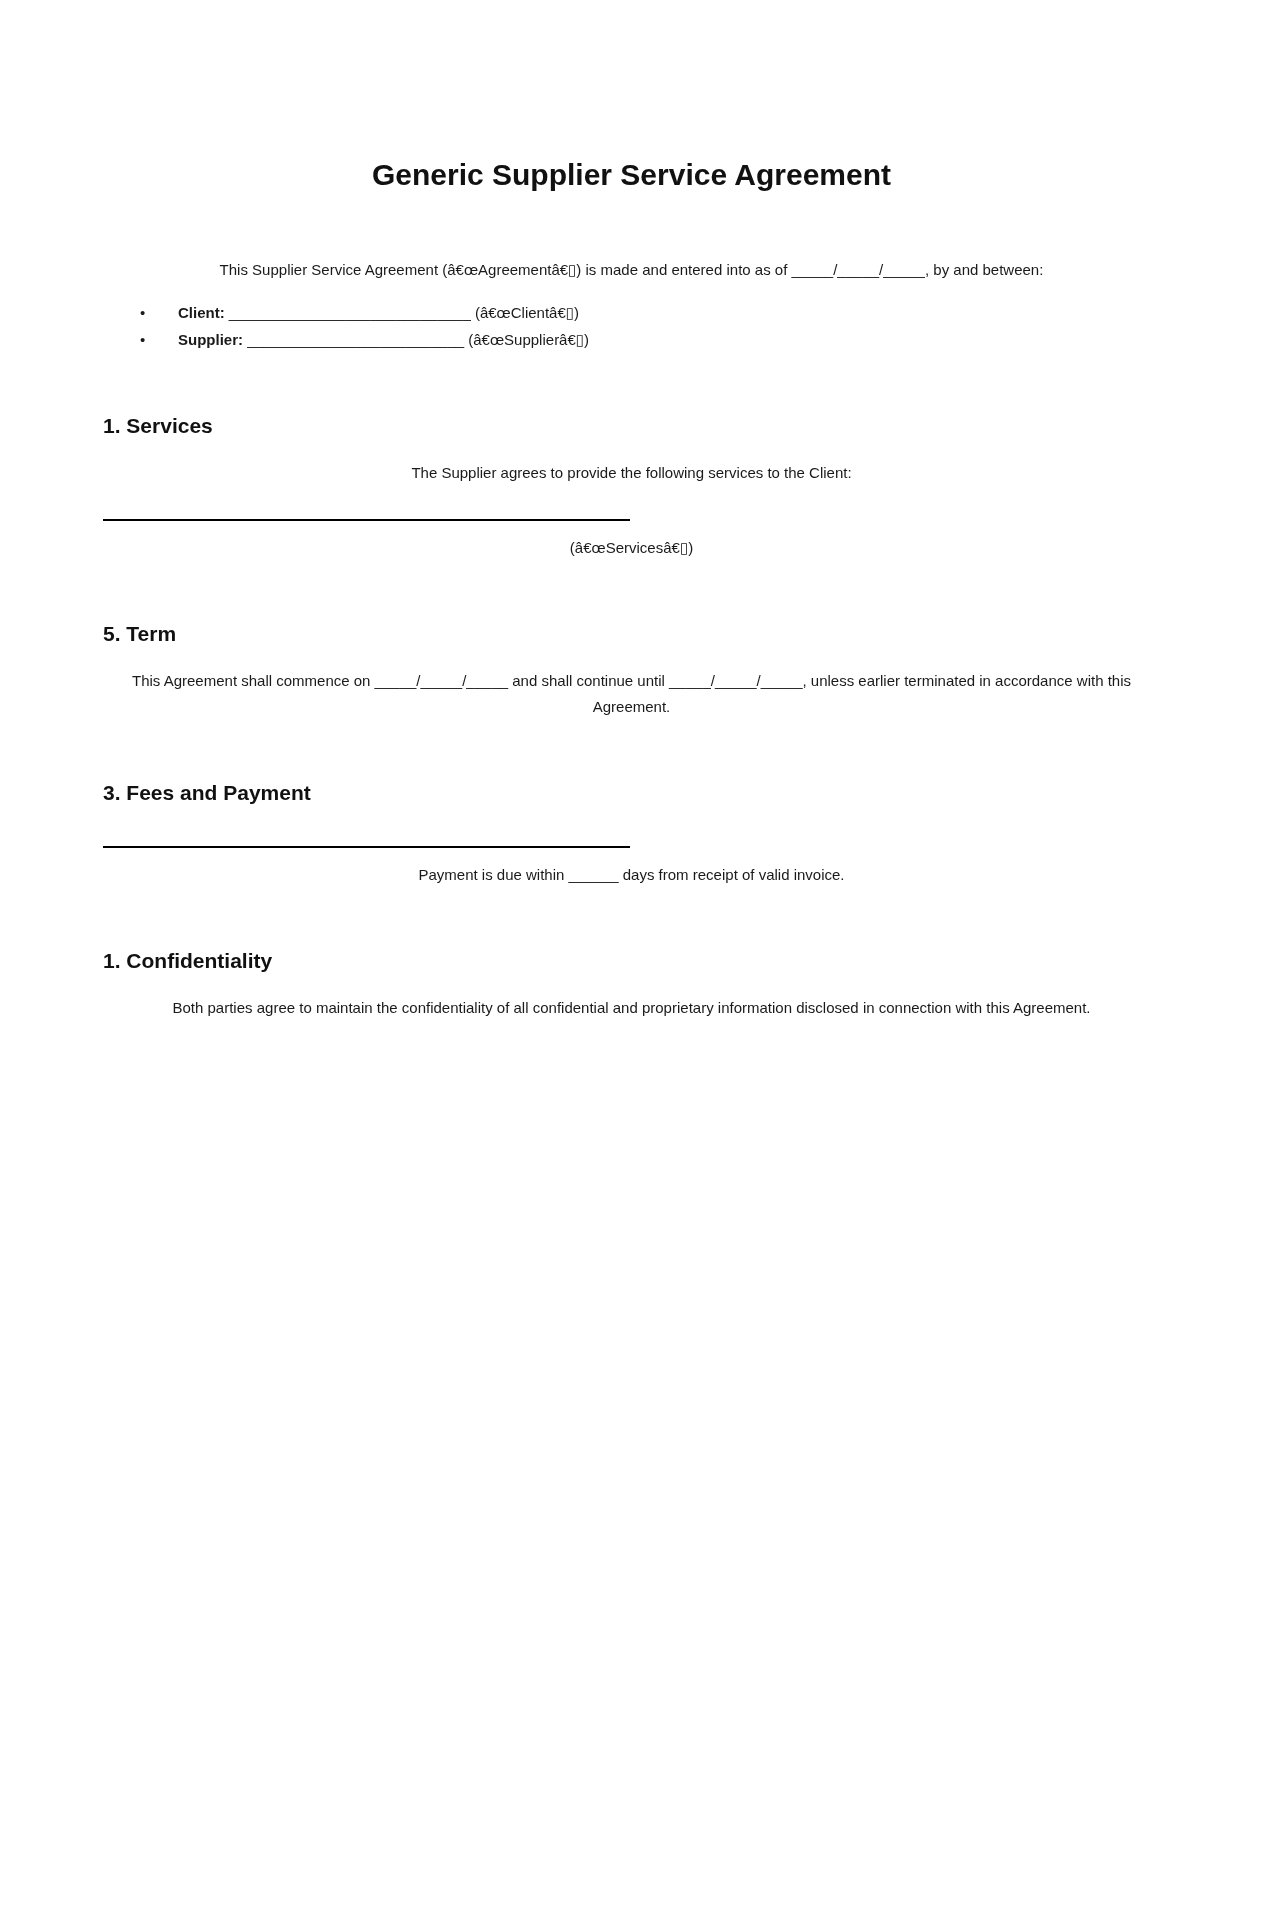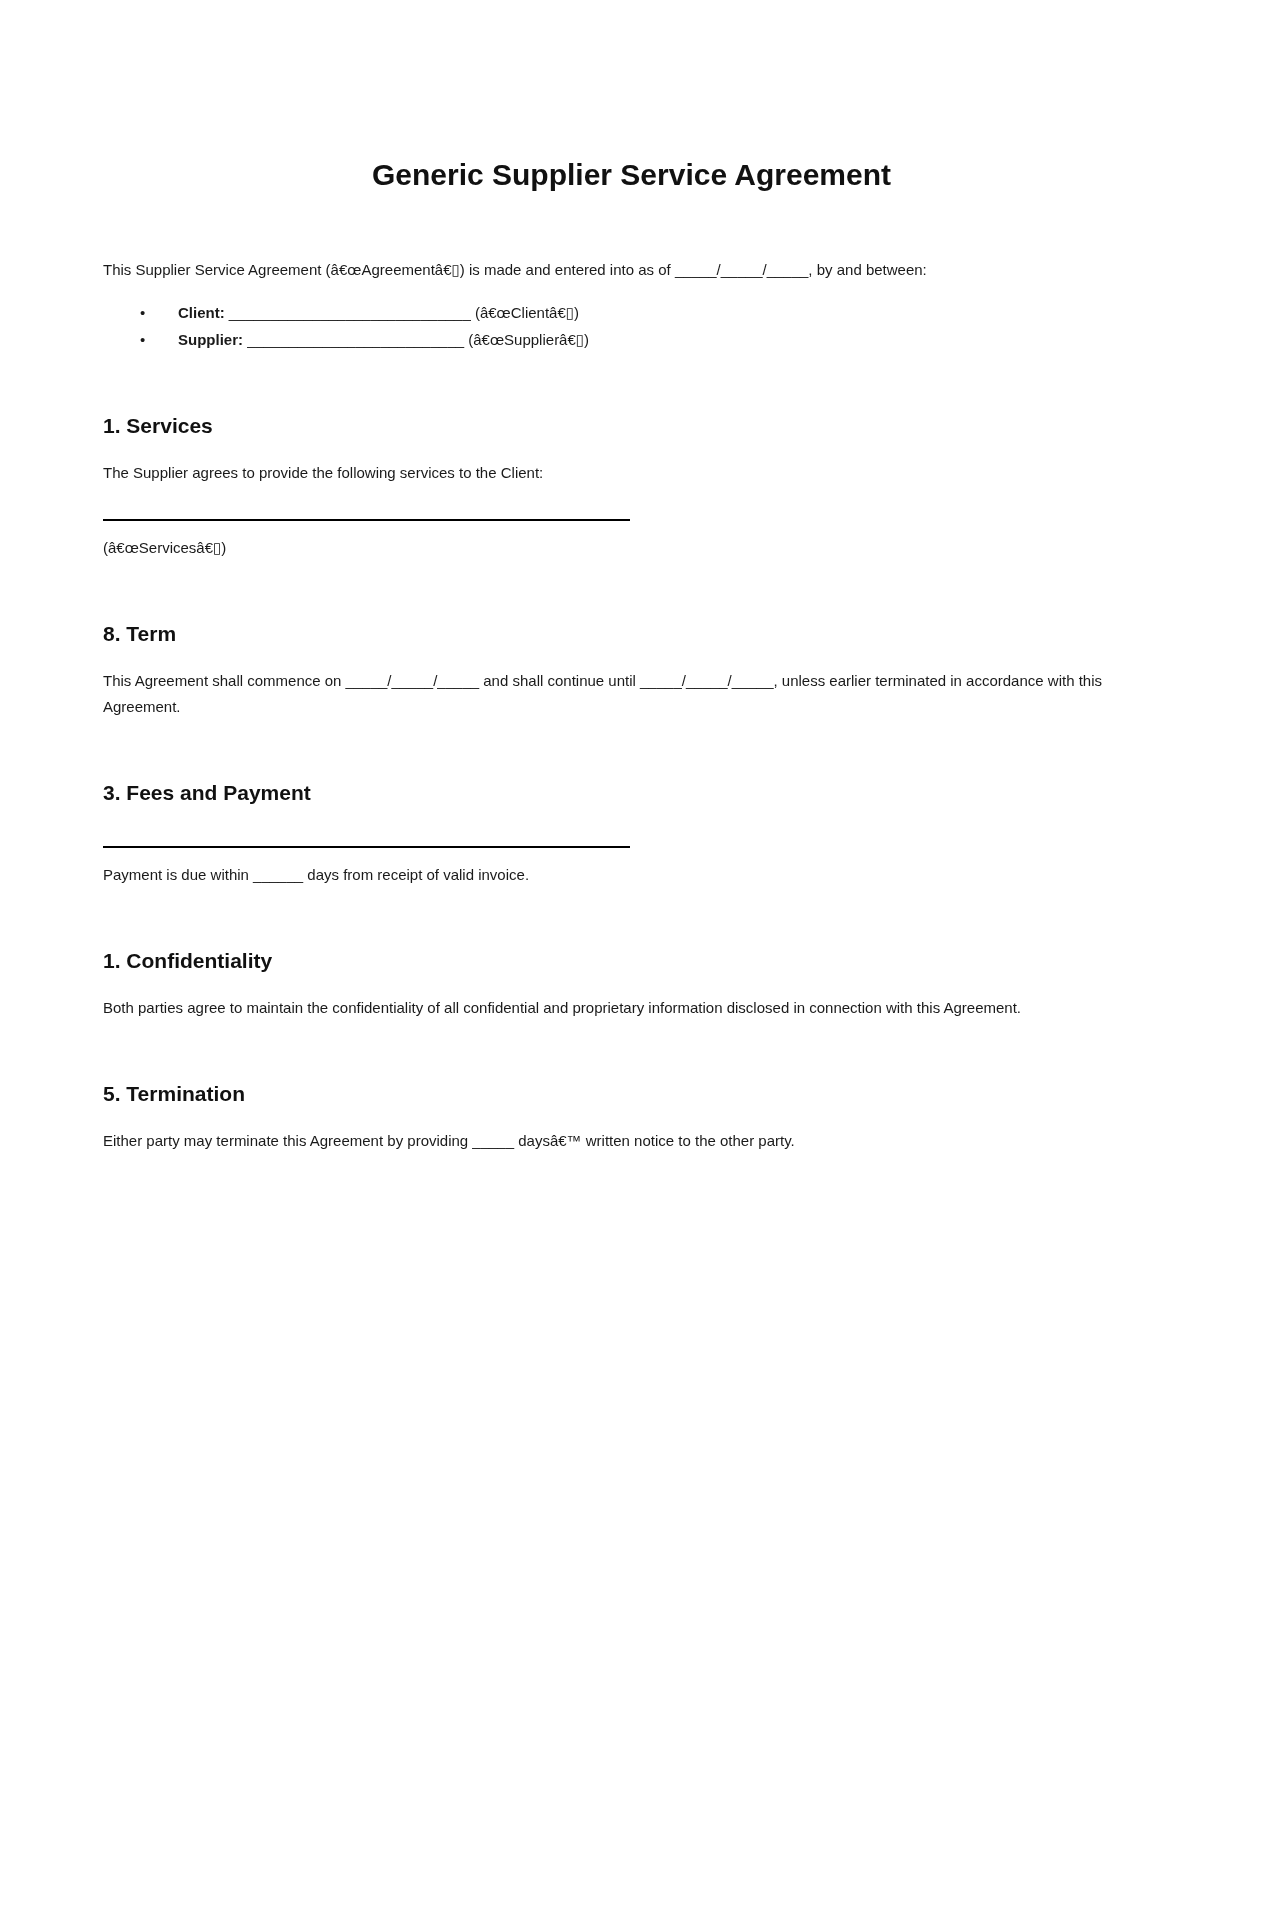--- a/index.html
+++ b/index.html
@@ -27,7 +27,7 @@
     color: #111111;
     letter-spacing: 0;
   }
-  p { margin: 14px 0; }
+  p { margin: 14px 0; text-align: center; }
   h2.sec-heading {
     font-size: 21px;
     line-height: 29px;

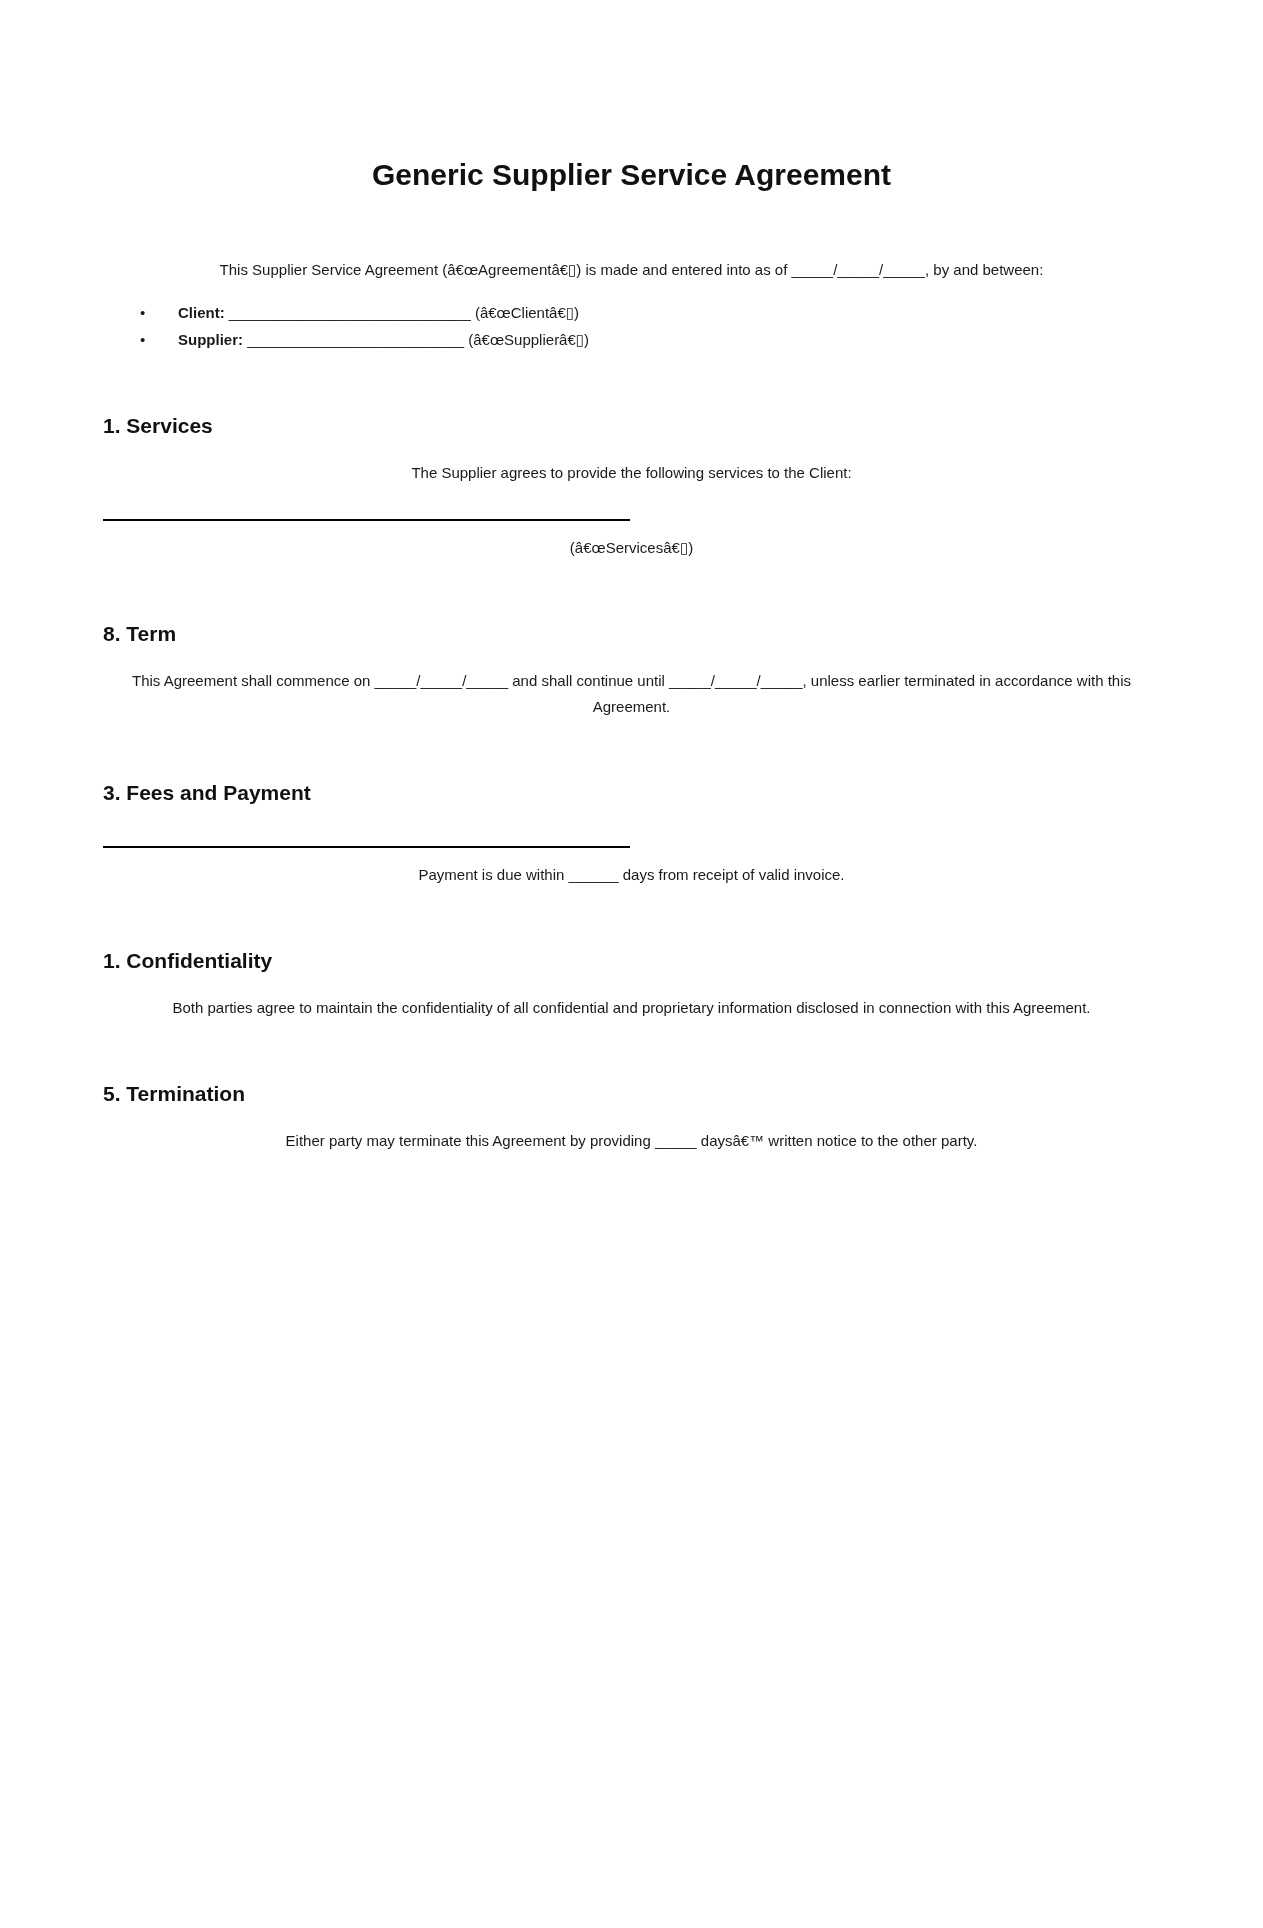--- a/index.html
+++ b/index.html
@@ -83,7 +83,7 @@
   </section>
 
   <section>
-    <h2 class="sec-heading">8. Term</h2>
+    <h2 class="sec-heading">5. Term</h2>
     <p>This Agreement shall commence on _____/_____/_____ and shall continue until _____/_____/_____, unless earlier terminated in accordance with this Agreement.</p>
   </section>
 

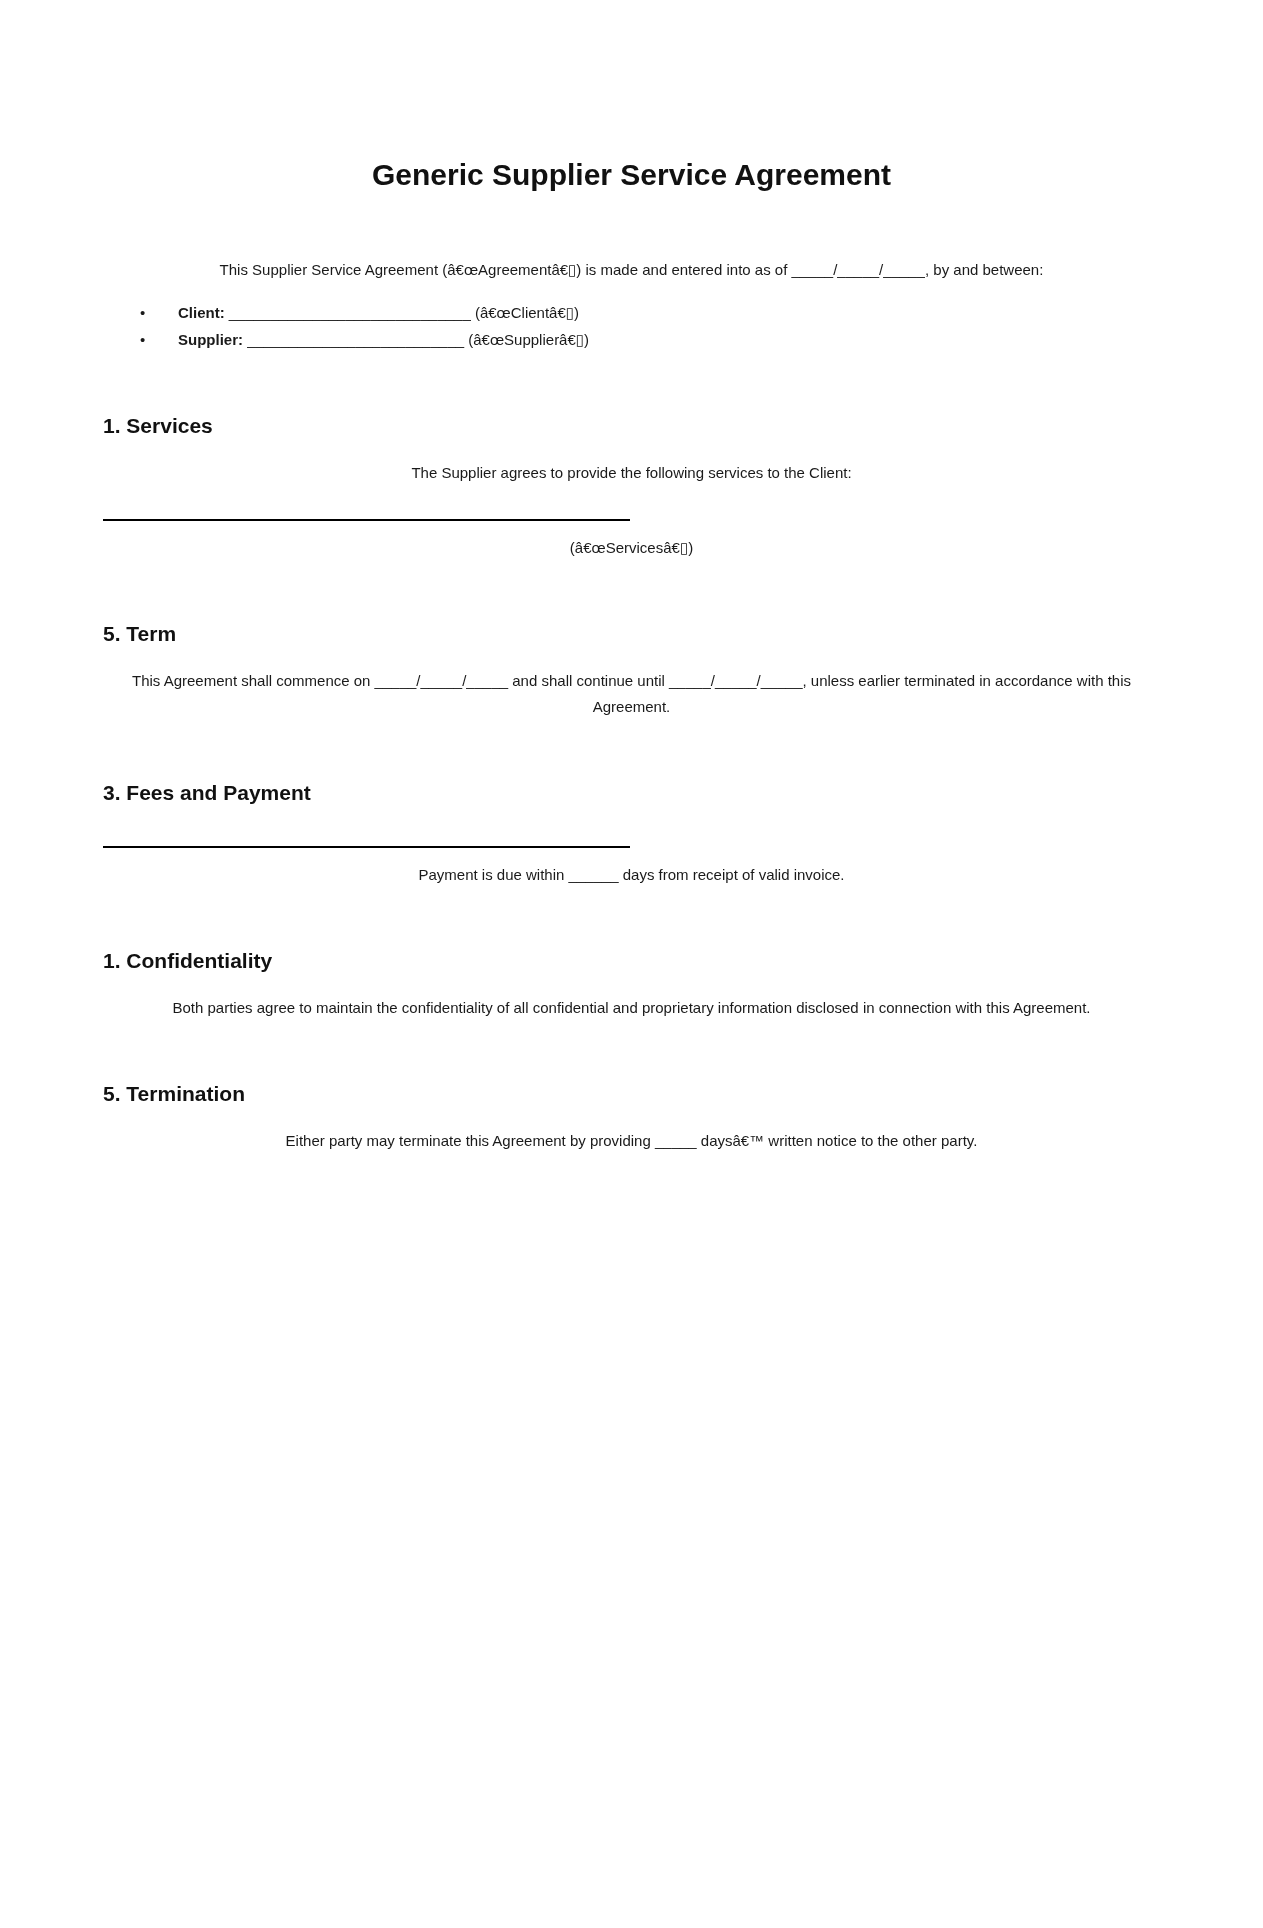--- a/index.html
+++ b/index.html
@@ -98,10 +98,6 @@
     <p>Both parties agree to maintain the confidentiality of all confidential and proprietary information disclosed in connection with this Agreement.</p>
   </section>
 
-  <section>
-    <h2 class="sec-heading">5. Termination</h2>
-    <p>Either party may terminate this Agreement by providing _____ daysâ€™ written notice to the other party.</p>
-  </section>
 
   <section>
   </section>

